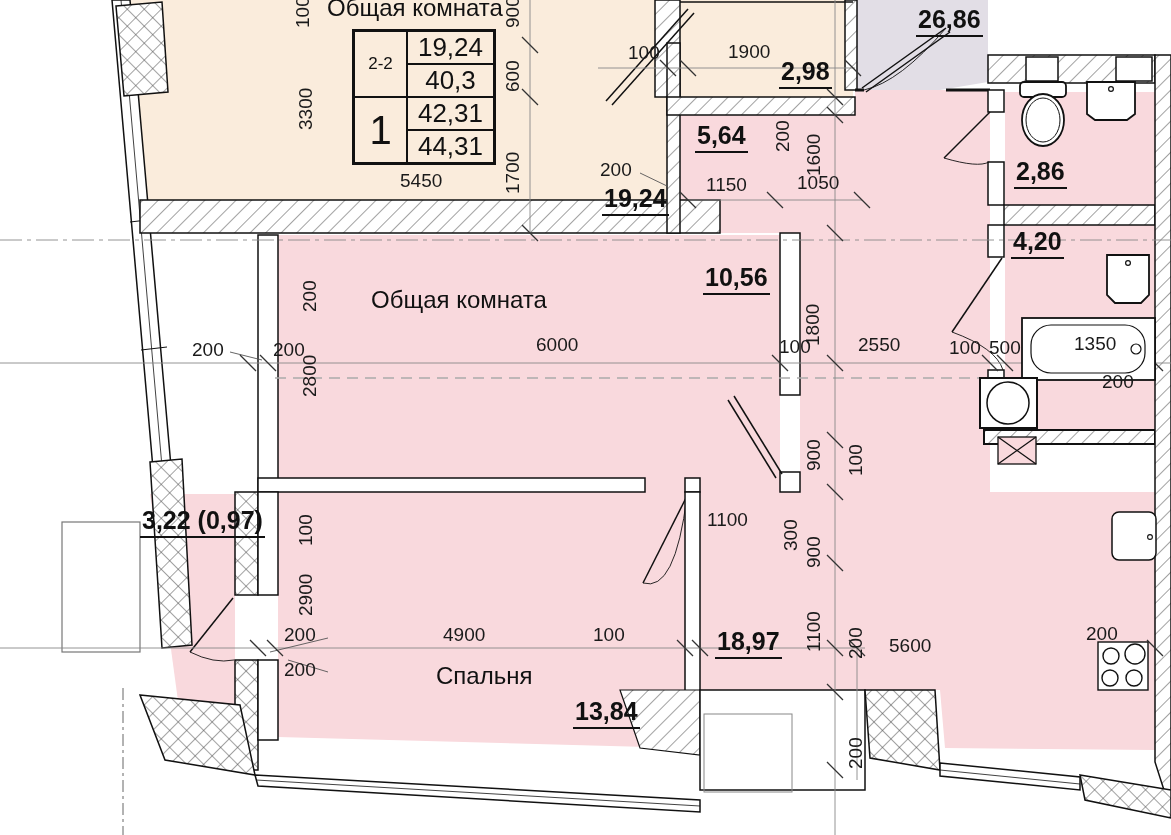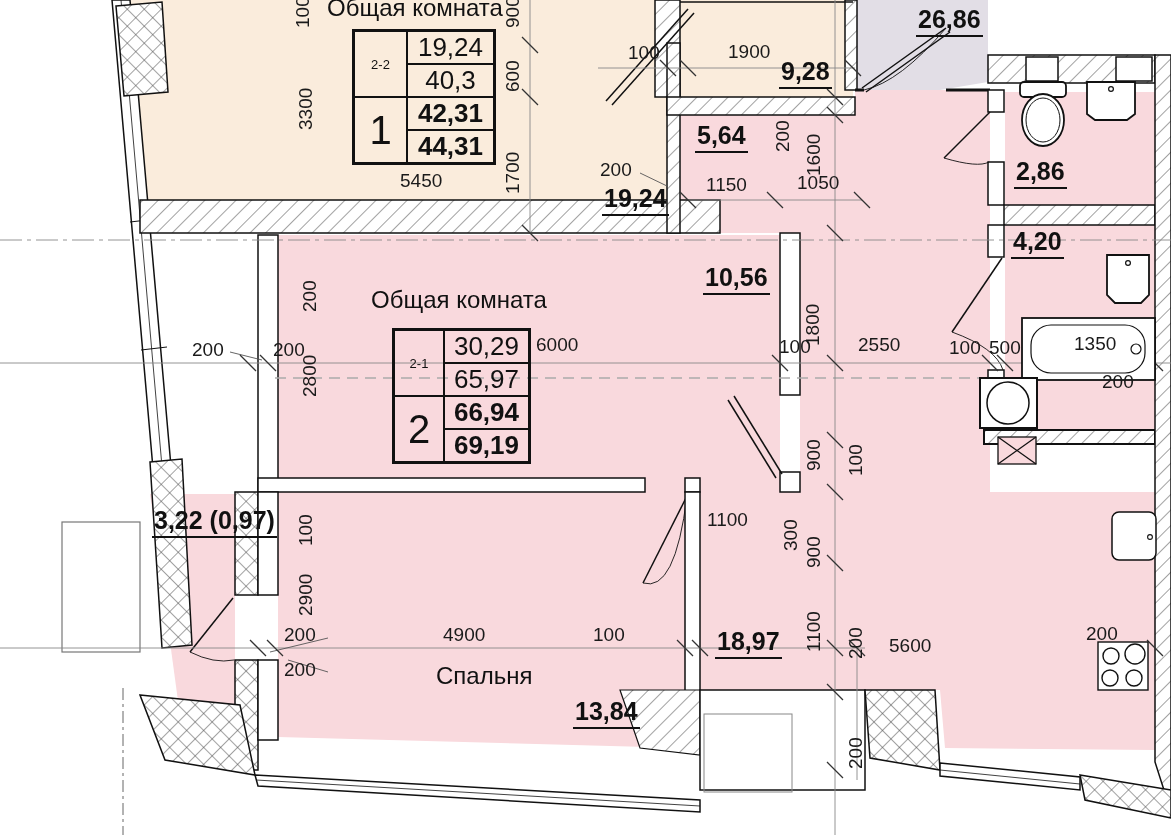--- a/index.html
+++ b/index.html
@@ -14,7 +14,7 @@
   .unit-table{position:absolute;display:grid;border:2px solid #111;background:transparent;}
   .unit-table .cell{border:1px solid #111;display:flex;align-items:center;justify-content:center;
         font-size:26px;color:#111;}
-  .unit-table .code{grid-column:1;grid-row:1/3;font-size:13px;}
+  .unit-table .code{grid-column:1;grid-row:1/3;font-size:17px;}
   .unit-table .unit{grid-column:1;grid-row:3/5;font-size:40px;}
   .unit-table .num{grid-column:2;}
   .unit-table .bold{font-weight:bold;text-align:center;}

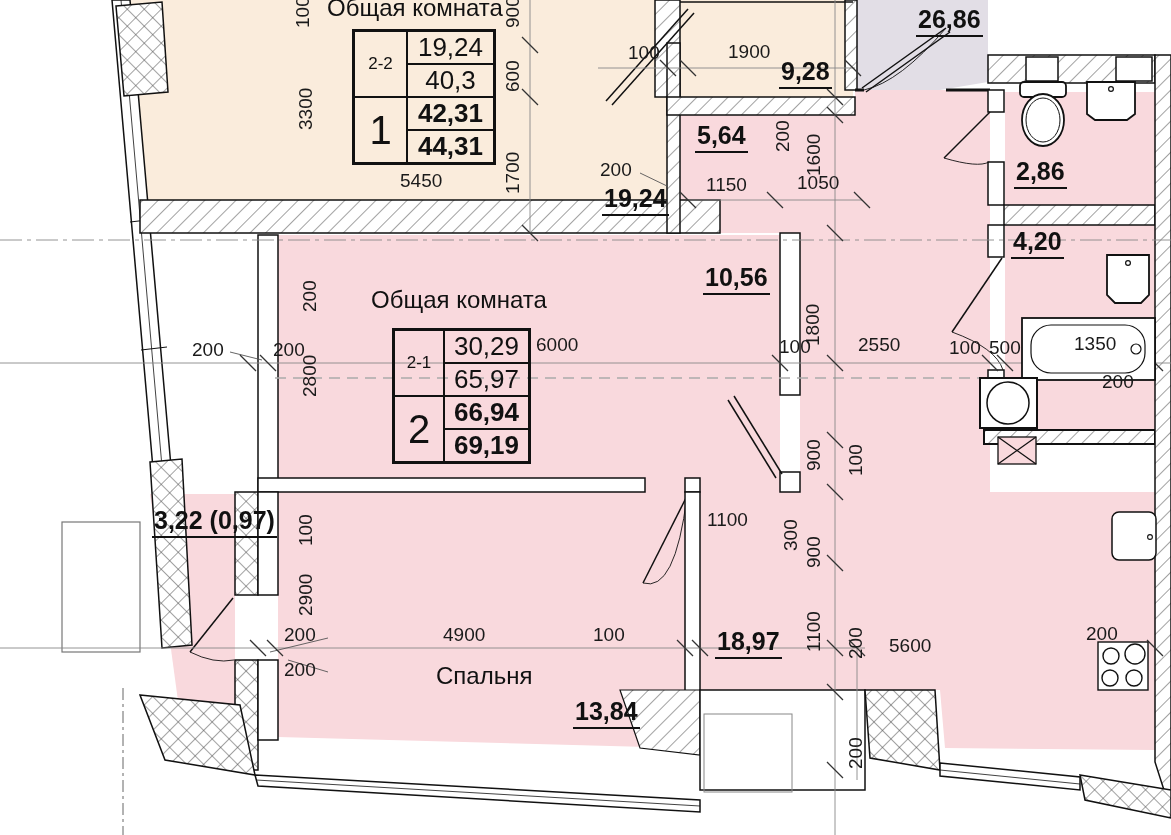--- a/index.html
+++ b/index.html
@@ -218,7 +218,7 @@
 <span class="room" style="left:436px;top:662px;">Спальня</span>
 
 <span class="area" style="left:602px;top:184px;">19,24</span>
-<span class="area" style="left:779px;top:57px;">9,28</span>
+<span class="area" style="left:779px;top:57px;">2,98</span>
 <span class="area" style="left:695px;top:121px;">5,64</span>
 <span class="area" style="left:916px;top:5px;">26,86</span>
 <span class="area" style="left:1014px;top:157px;">2,86</span>

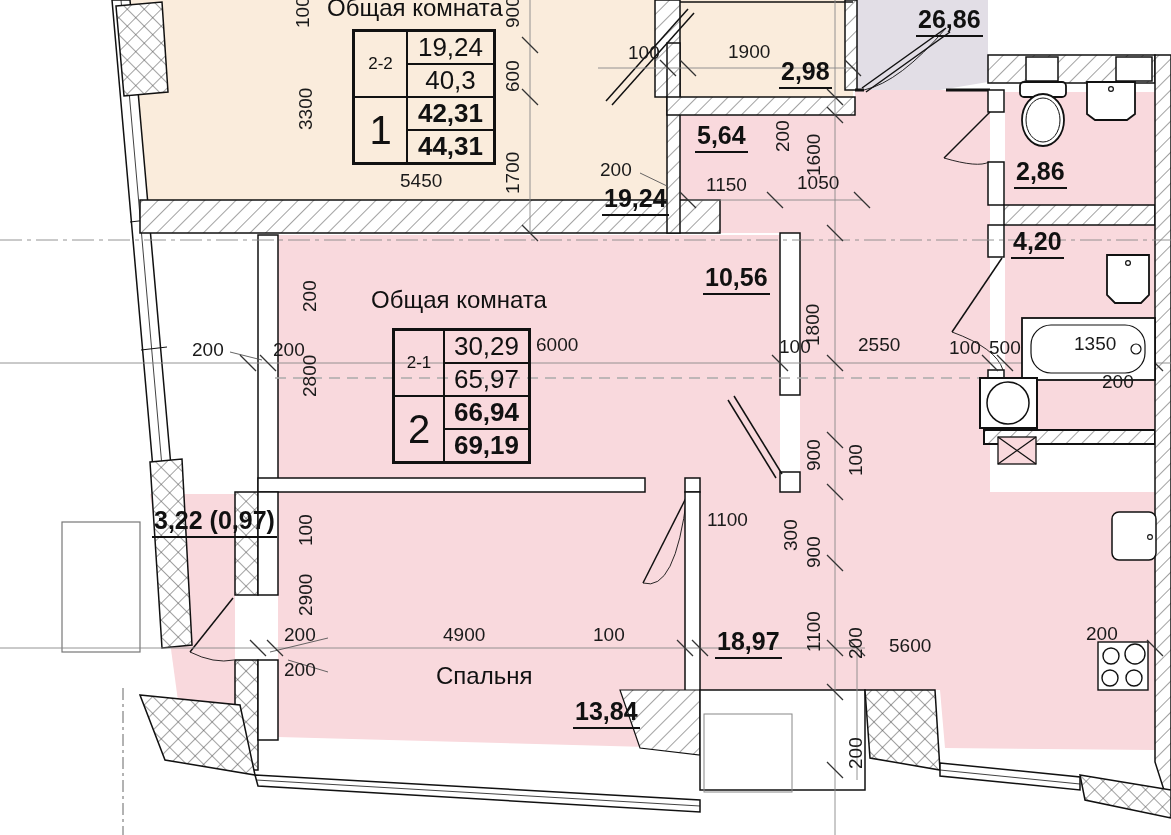--- a/index.html
+++ b/index.html
@@ -17,7 +17,7 @@
   .unit-table .code{grid-column:1;grid-row:1/3;font-size:17px;}
   .unit-table .unit{grid-column:1;grid-row:3/5;font-size:40px;}
   .unit-table .num{grid-column:2;}
-  .unit-table .bold{font-weight:bold;text-align:center;}
+  .unit-table .bold{font-weight:normal;text-align:center;}
 </style>
 </head>
 <body>

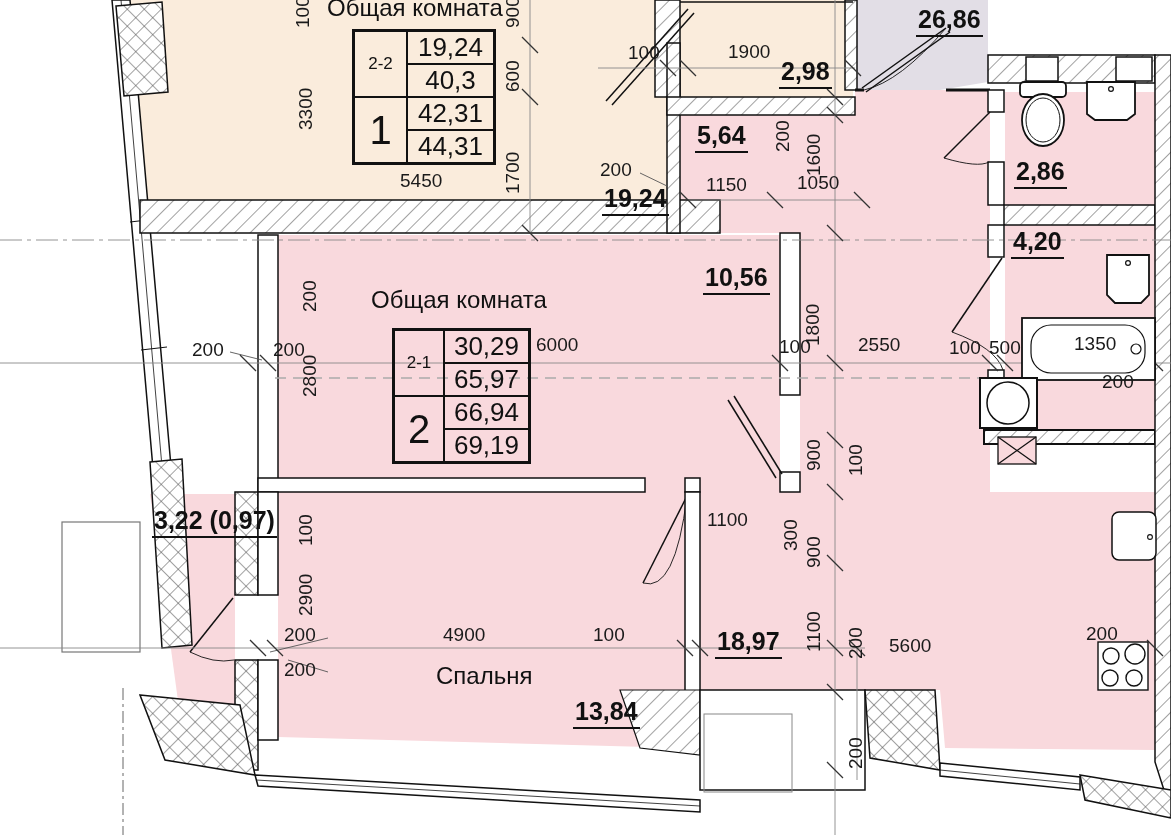--- a/index.html
+++ b/index.html
@@ -204,14 +204,6 @@
   <div class="cell num bold">44,31</div>
 </div>
 
-<div class="unit-table" style="left:392px;top:328px;grid-template-columns:50px 85px;grid-template-rows:repeat(4,33px);">
-  <div class="cell code">2-1</div>
-  <div class="cell unit">2</div>
-  <div class="cell num">30,29</div>
-  <div class="cell num">65,97</div>
-  <div class="cell num bold">66,94</div>
-  <div class="cell num bold">69,19</div>
-</div>
 
 <span class="room" style="left:327px;top:-6px;">Общая комната</span>
 <span class="room" style="left:371px;top:286px;">Общая комната</span>

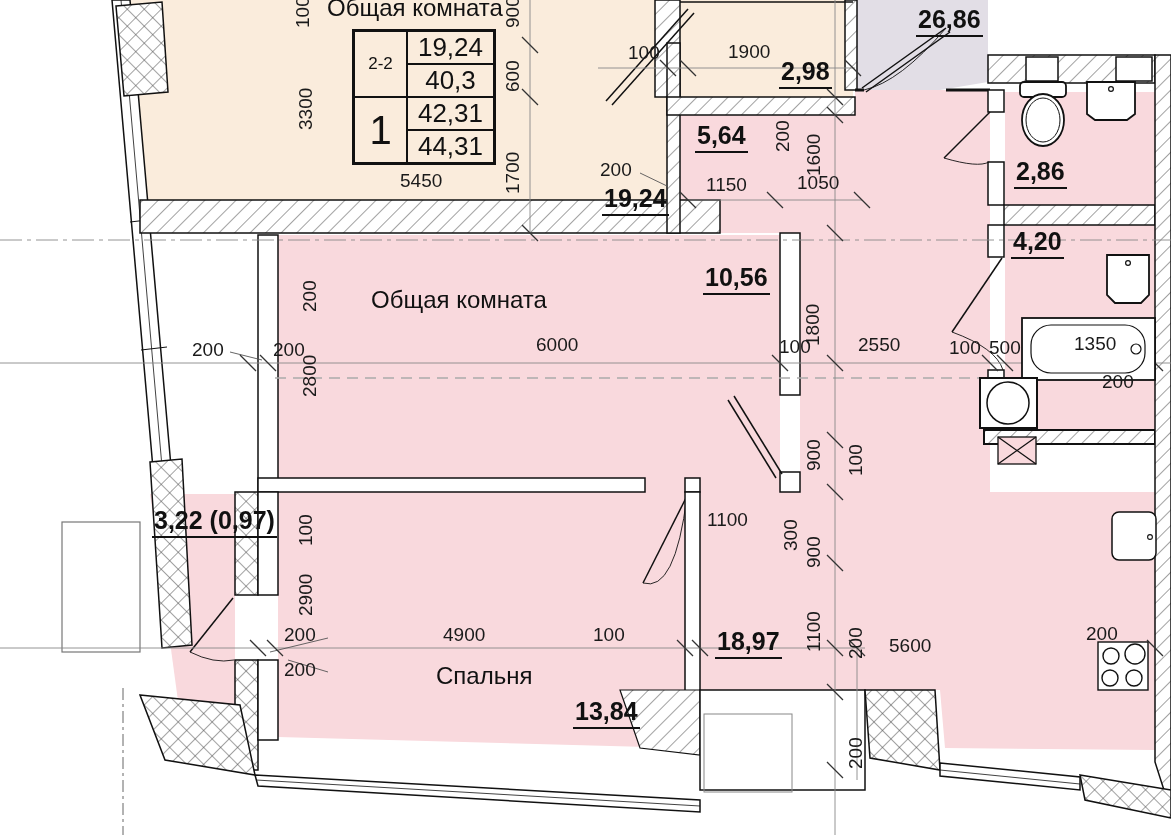--- a/index.html
+++ b/index.html
@@ -216,7 +216,7 @@
 <span class="area" style="left:1014px;top:157px;">2,86</span>
 <span class="area" style="left:1011px;top:227px;">4,20</span>
 <span class="area" style="left:703px;top:263px;">10,56</span>
-<span class="area" style="left:140px;top:506px;margin-left:12px;">3,22 (0,97)</span>
+<span class="area" style="left:140px;top:506px;">3,22 (0,97)</span>
 <span class="area" style="left:715px;top:627px;">18,97</span>
 <span class="area" style="left:573px;top:697px;">13,84</span>
 

